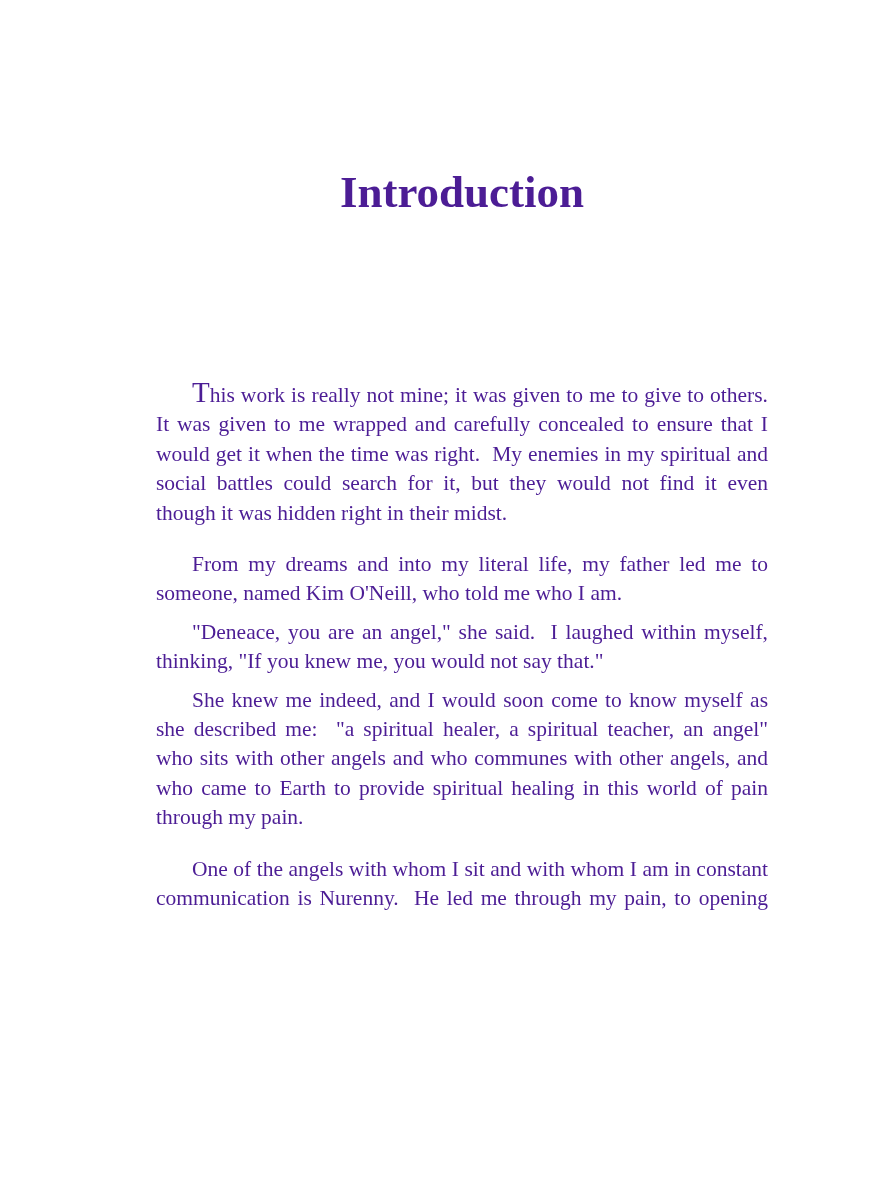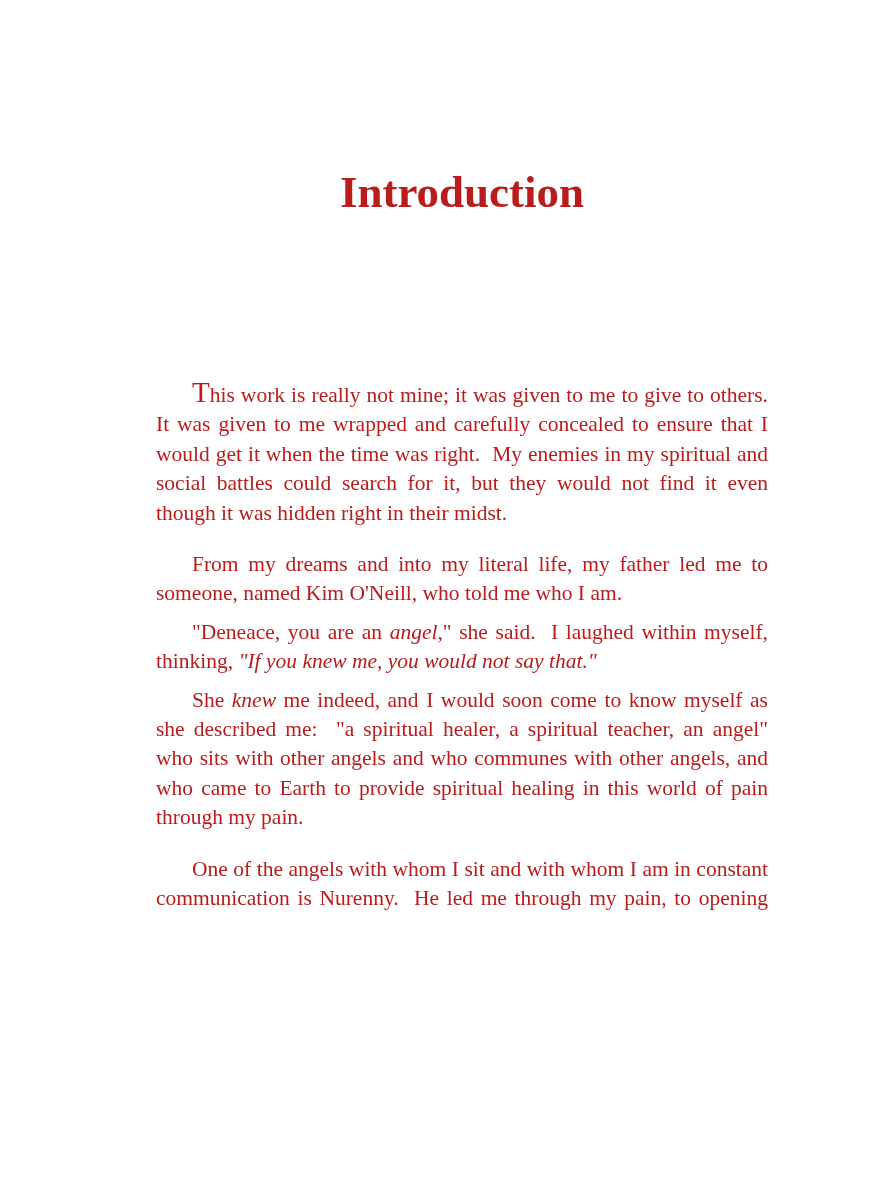--- a/index.html
+++ b/index.html
@@ -14,7 +14,7 @@
     background: #ffffff;
     overflow: hidden;
     font-family: "Liberation Serif", "DejaVu Serif", serif;
-    color: #b91c1c;
+    color: #4c1d95;
   }
   .content {
     position: absolute;

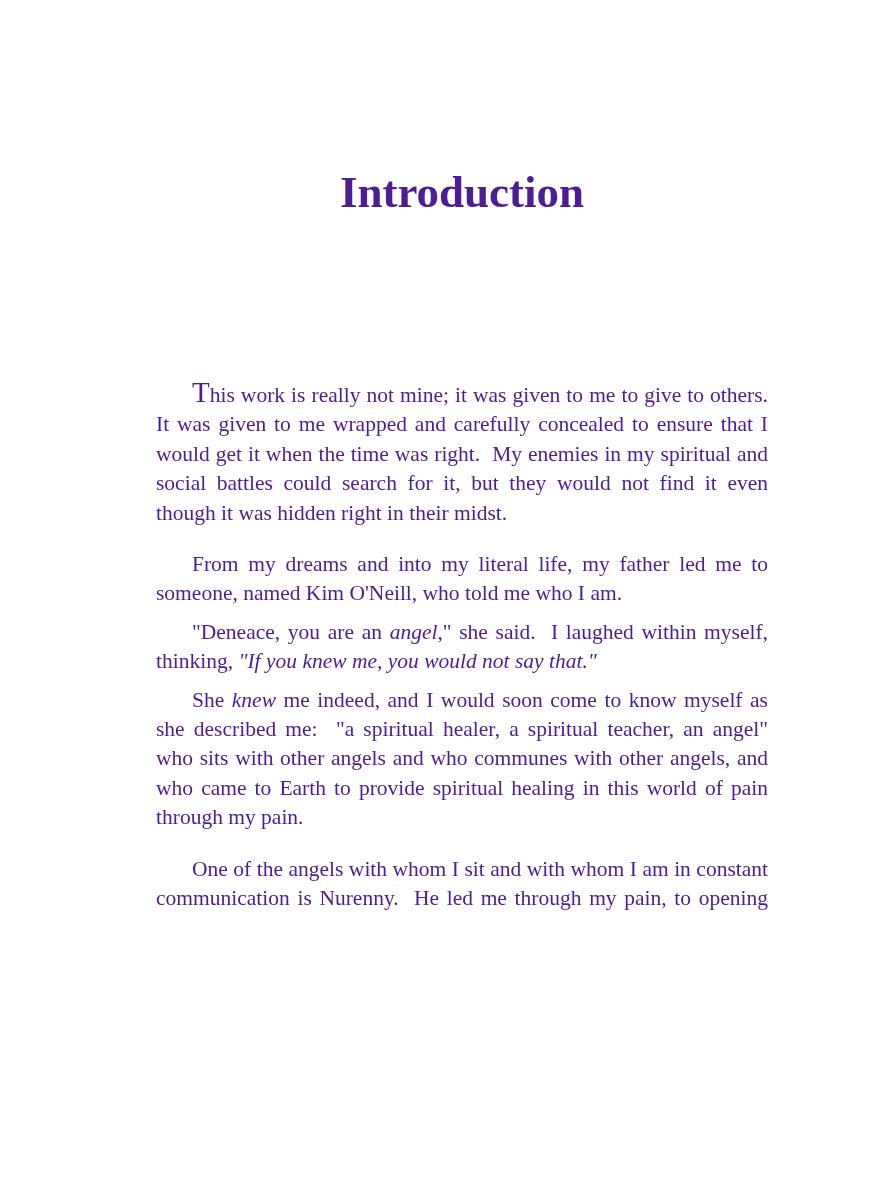--- a/index.html
+++ b/index.html
@@ -52,7 +52,6 @@
     font-weight: normal;
   }
   .run-italic {
-    font-style: italic;
   }
 </style>
 </head>

